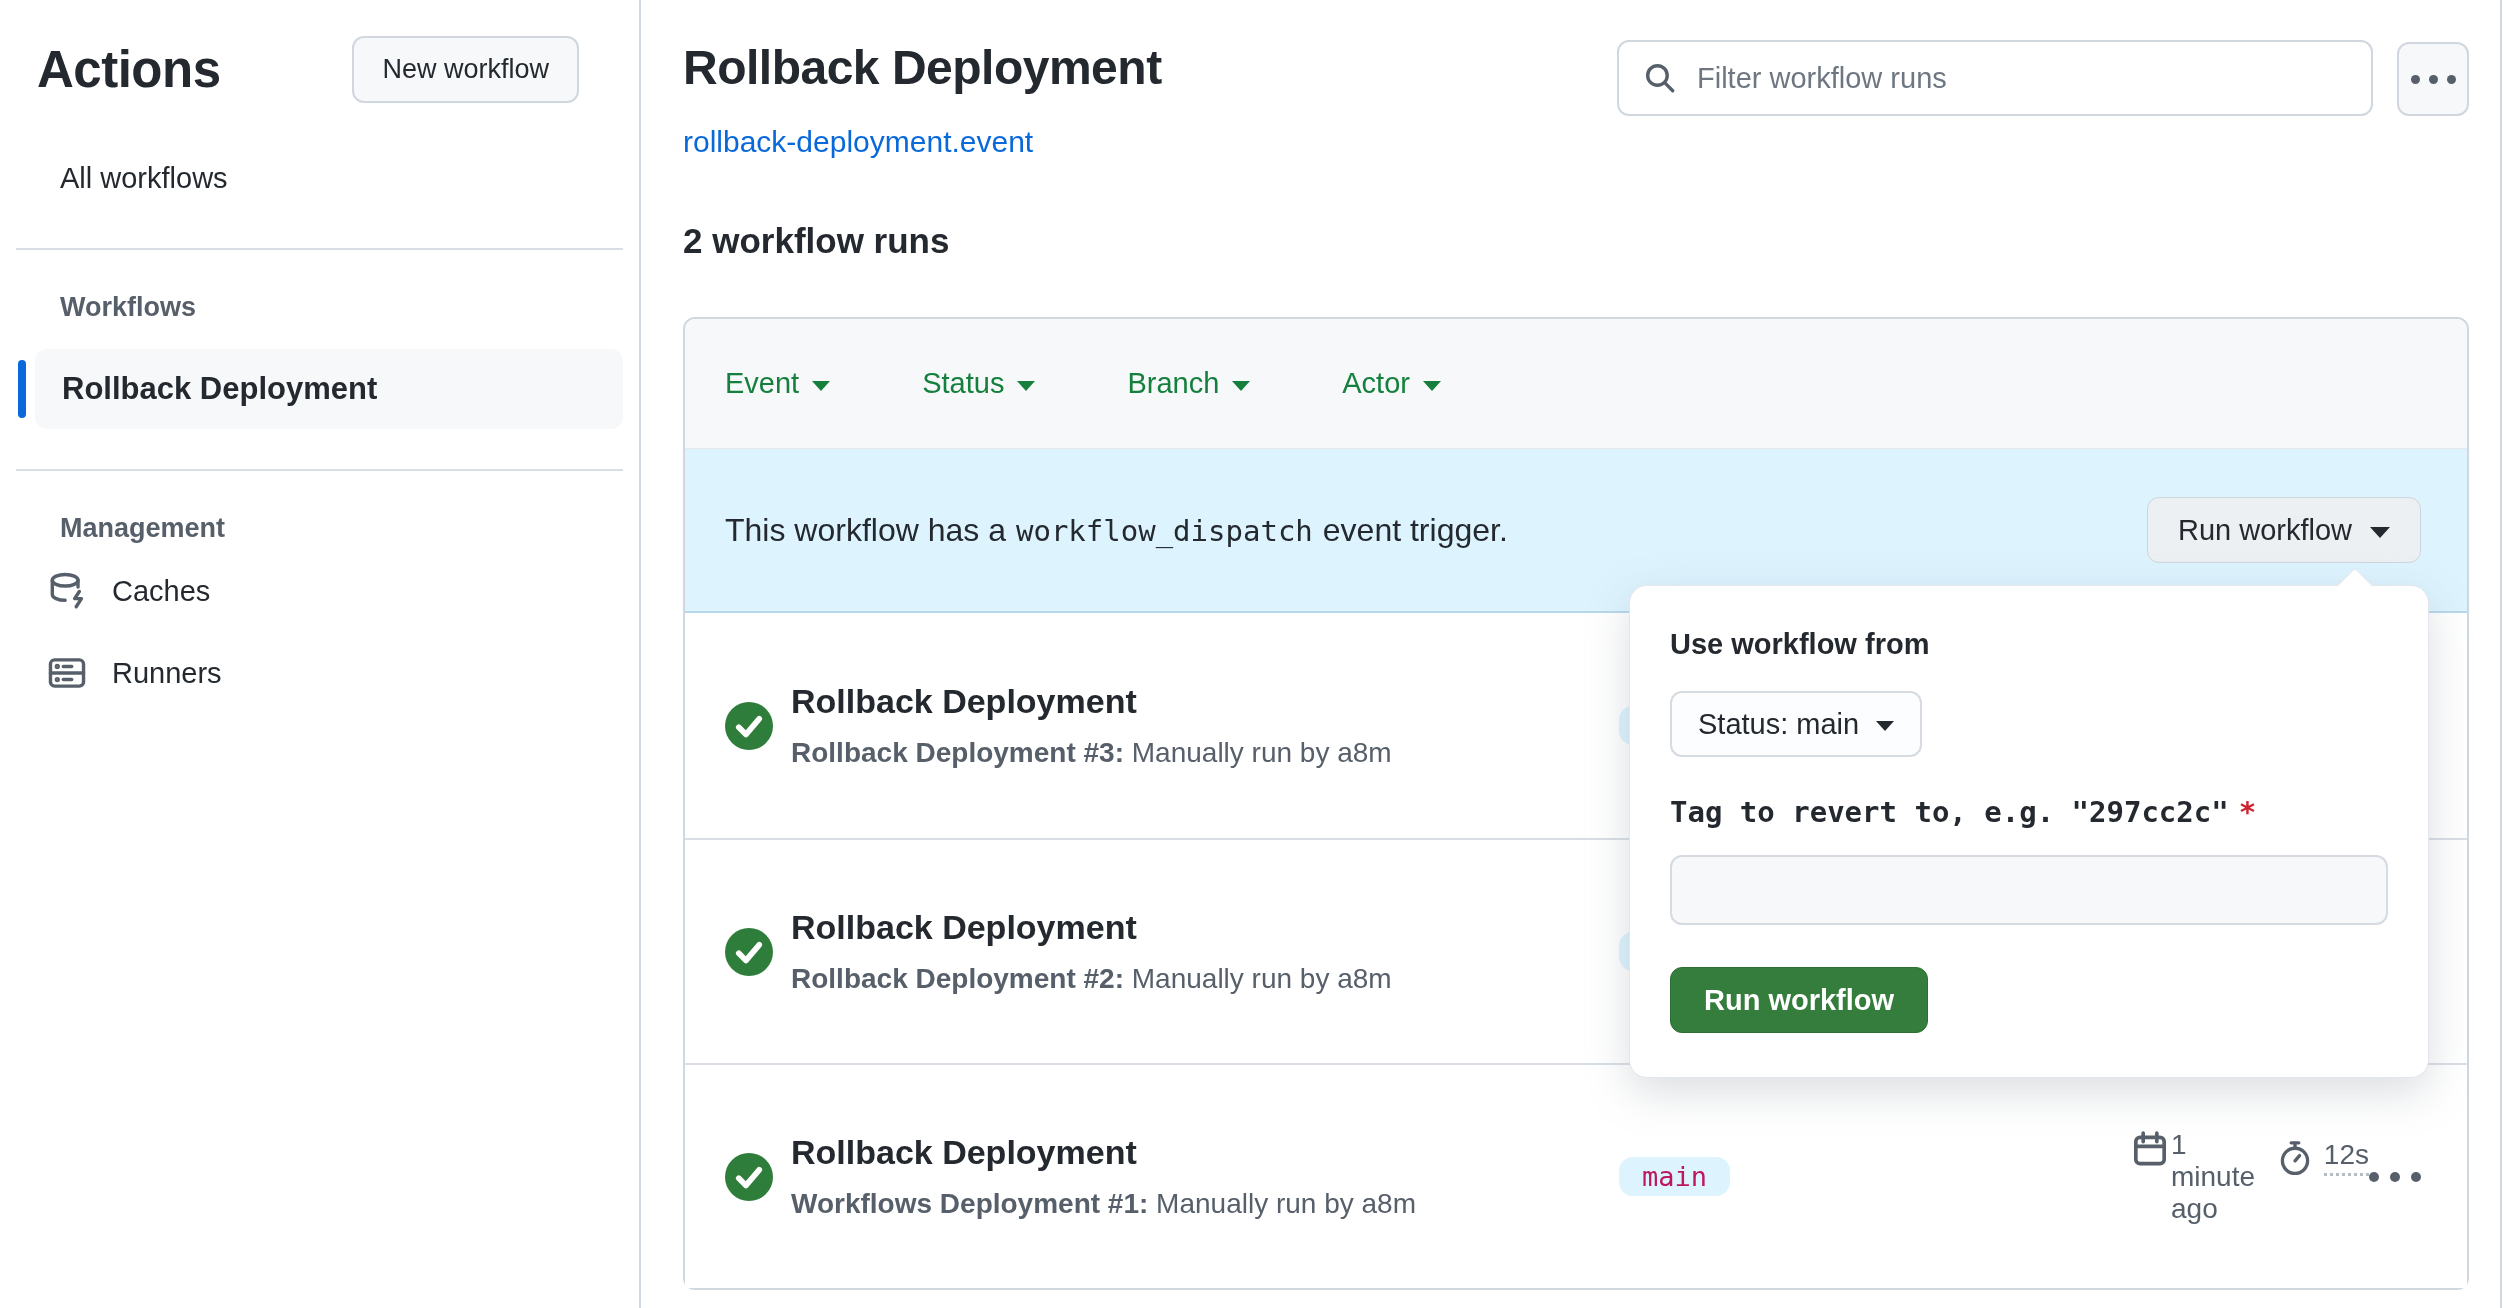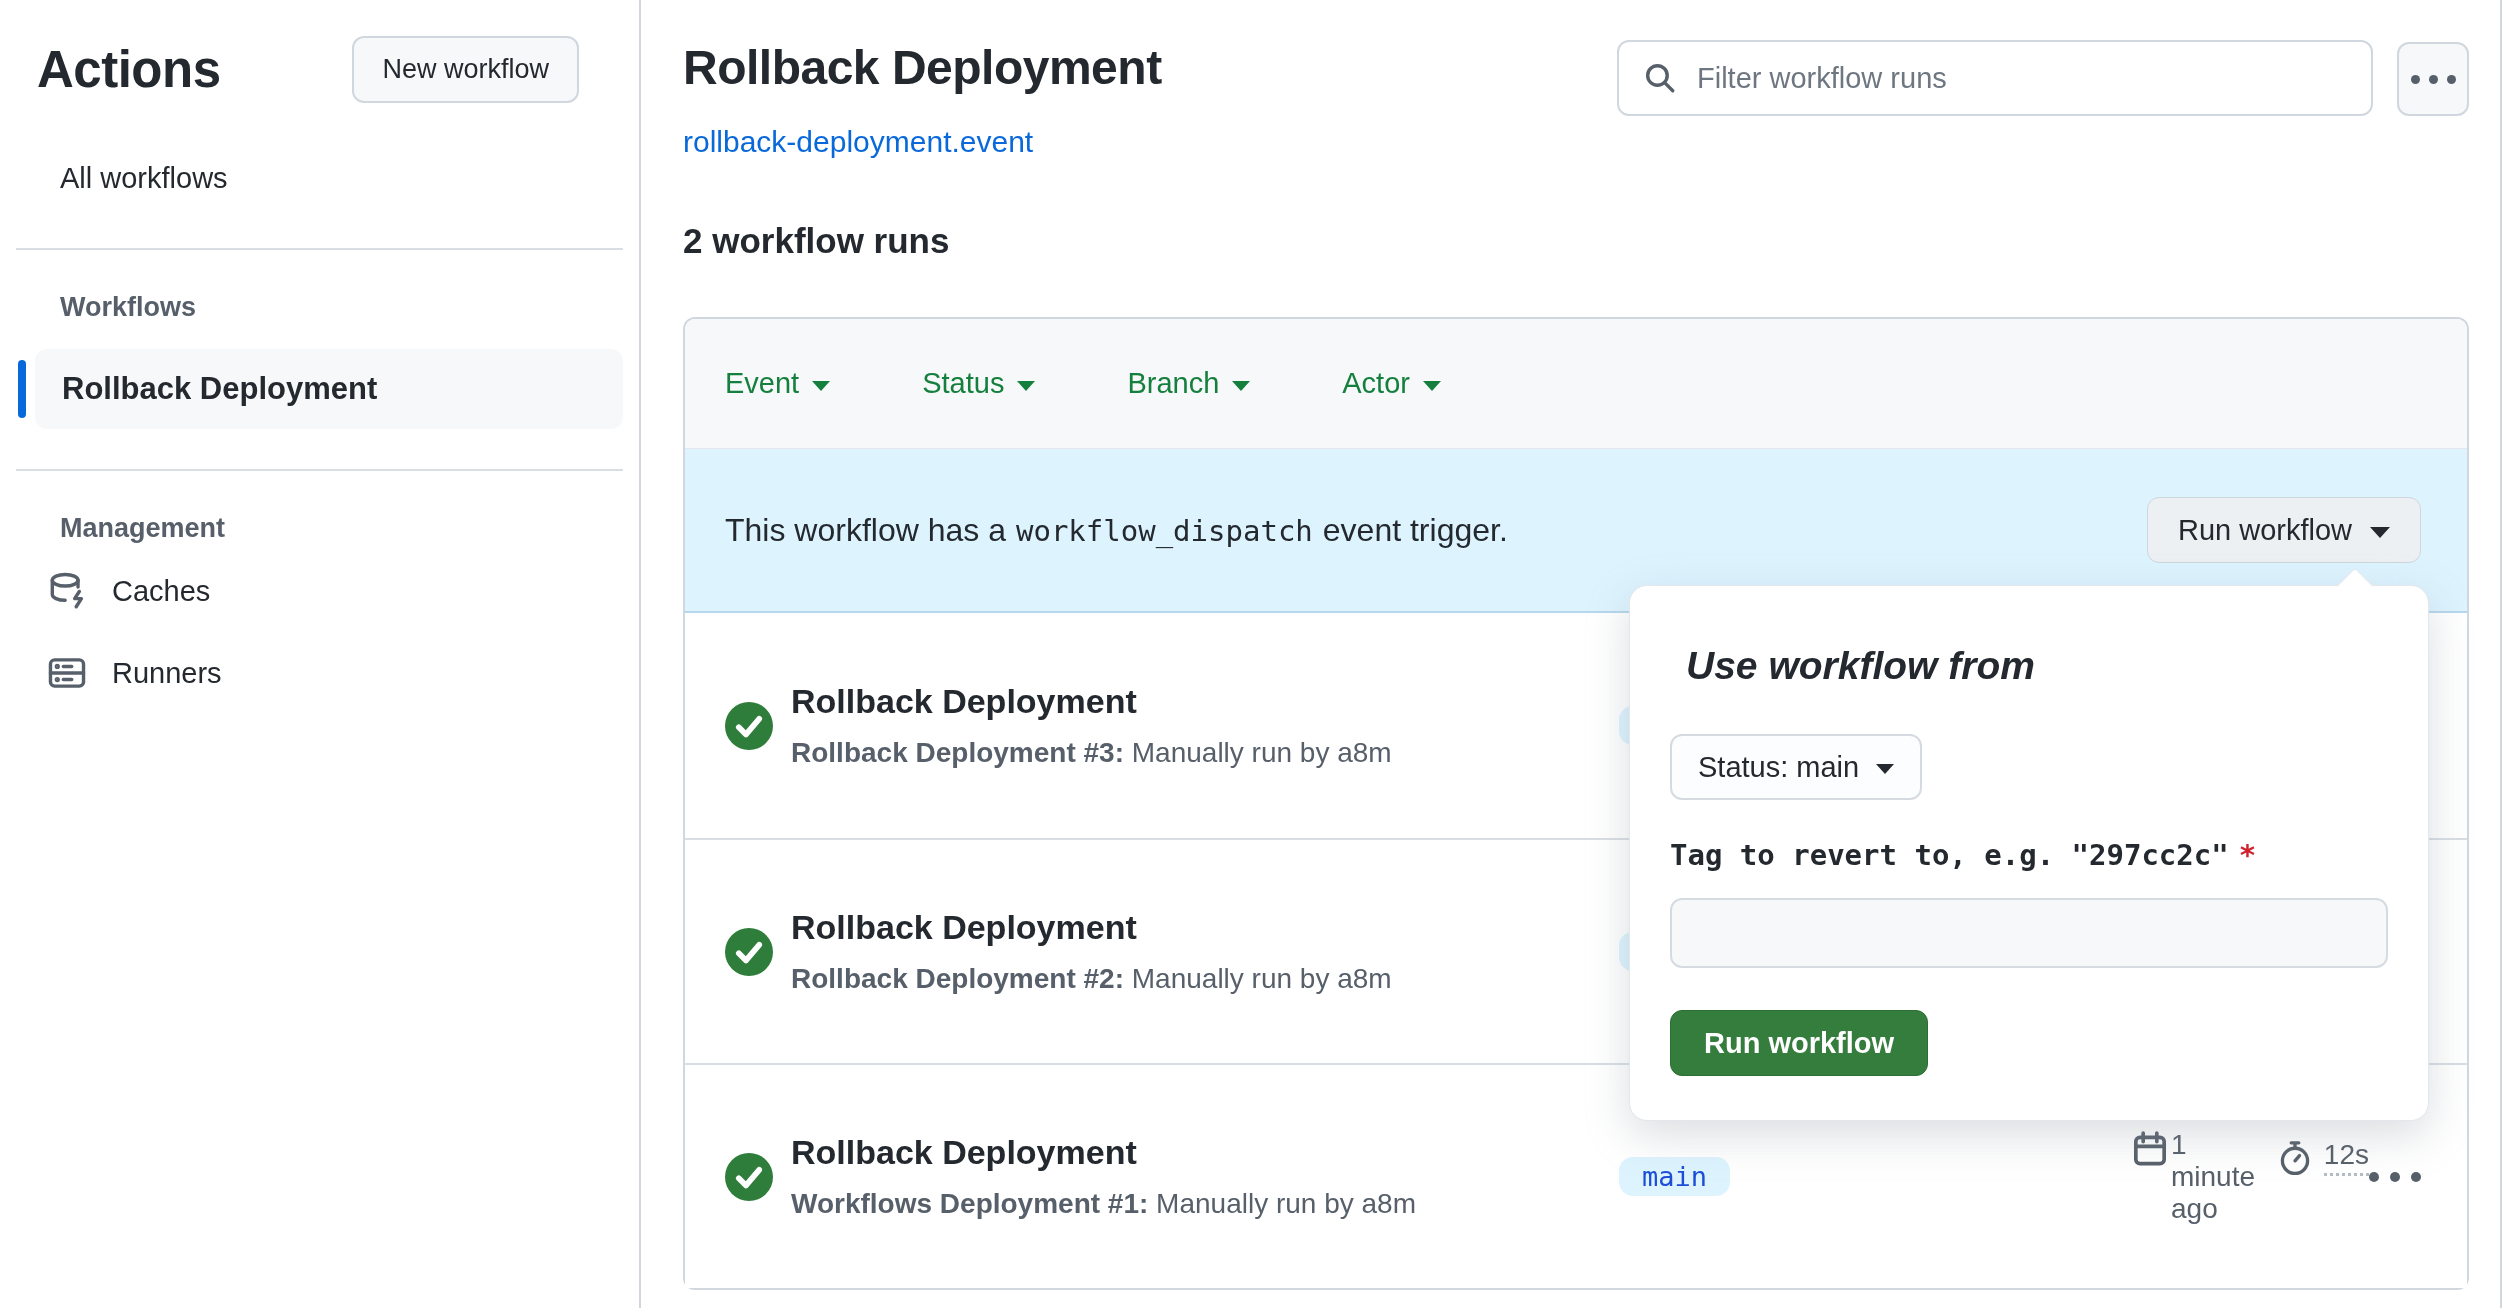--- a/index.html
+++ b/index.html
@@ -104,7 +104,7 @@
     background:#fff; border-left:1px solid #e3e6ea; border-top:1px solid #e3e6ea;
     transform:rotate(45deg); border-radius:3px 0 0 0;
   }
-  .panel-heading { font-size:39px; font-weight:700; margin:16px;font-style:italic; }
+  .panel-heading { font-size:29px; font-weight:700; margin:0; }
   .branch-select {
     margin-top:30px; height:66px; padding:0 26px; background:#fcfdfe;
     border:2px solid #d5dbe1; border-radius:12px; font-size:29px; color:#24292f;

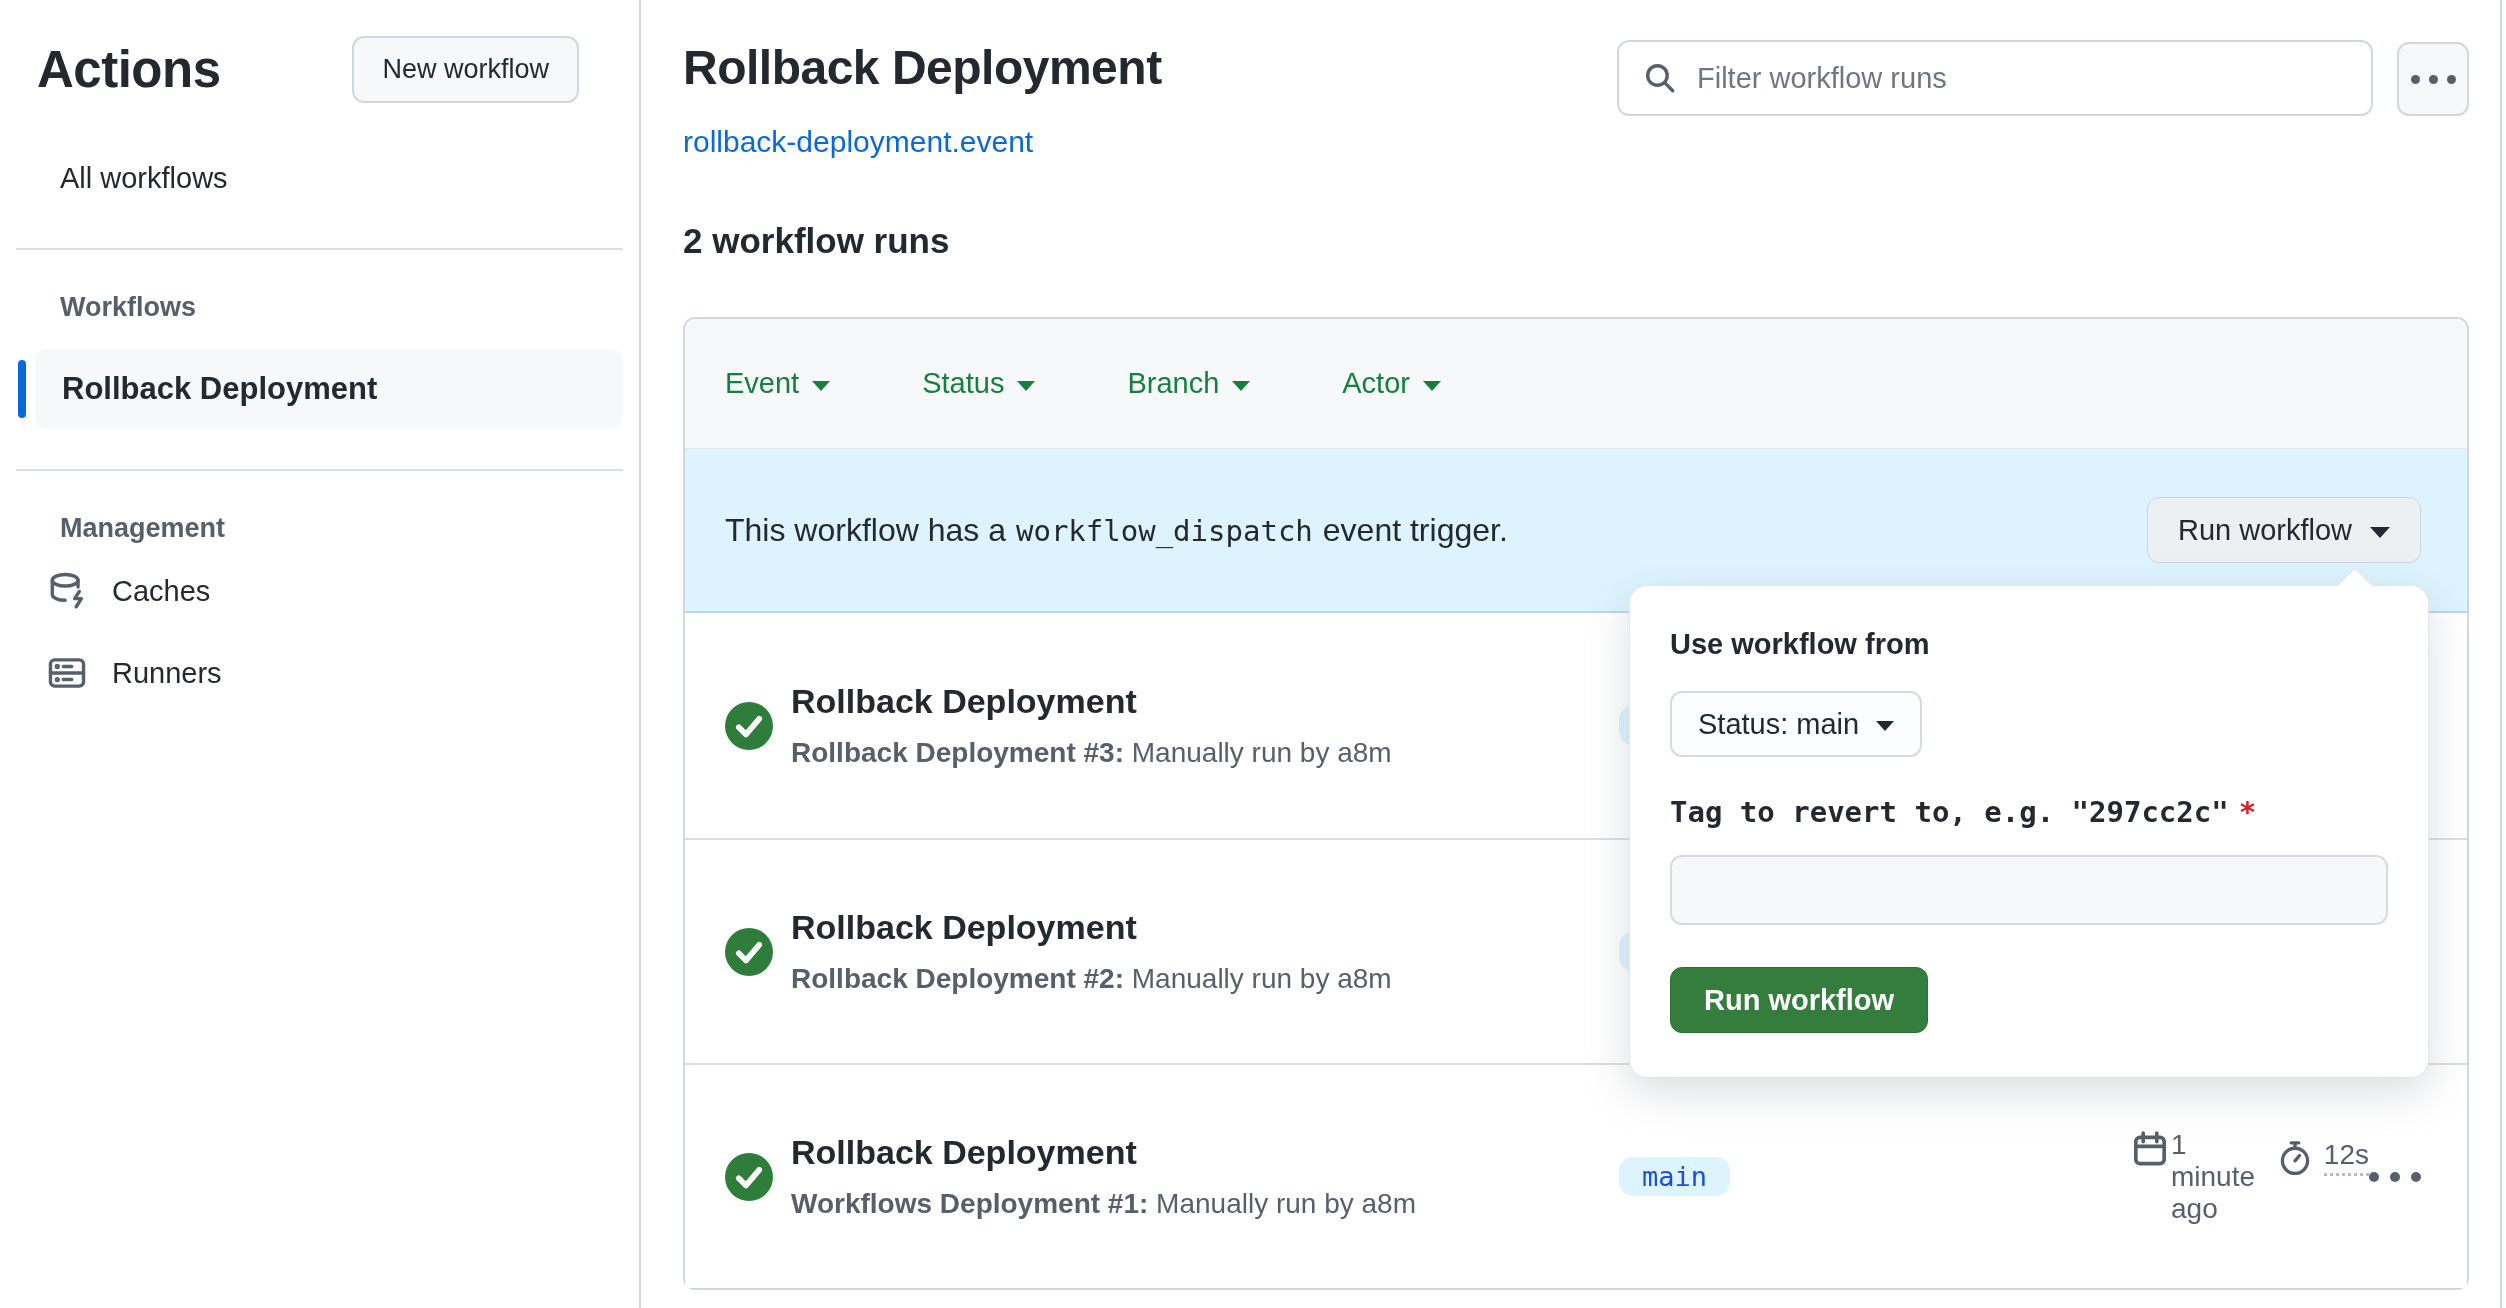--- a/index.html
+++ b/index.html
@@ -82,7 +82,7 @@
   .run-sub { font-size:28px; color:#57606a; }
   .run-sub .strong { font-weight:700; }
   .branch-col { width:510px; }
-  .branch-badge { display:inline-block; font-family:"DejaVu Sans Mono",monospace; font-size:27px; color:#1d4ed8; background:#ddf4ff; padding:4px 23px; border-radius:14px; cursor:pointer; }
+  .branch-badge { display:inline-block; font-family:"DejaVu Sans Mono",monospace; font-size:27px; color:#be185d; background:#ddf4ff; padding:4px 23px; border-radius:14px; cursor:pointer; }
   .run-meta { width:240px; font-size:28px; color:#57606a; display:flex; flex-direction:row; align-items:flex-start; }
   .run-meta svg { stroke:#57606a; fill:none; stroke-width:1.4; stroke-linecap:round; stroke-linejoin:round; }
   .meta-cal svg { width:42px; height:42px; }

